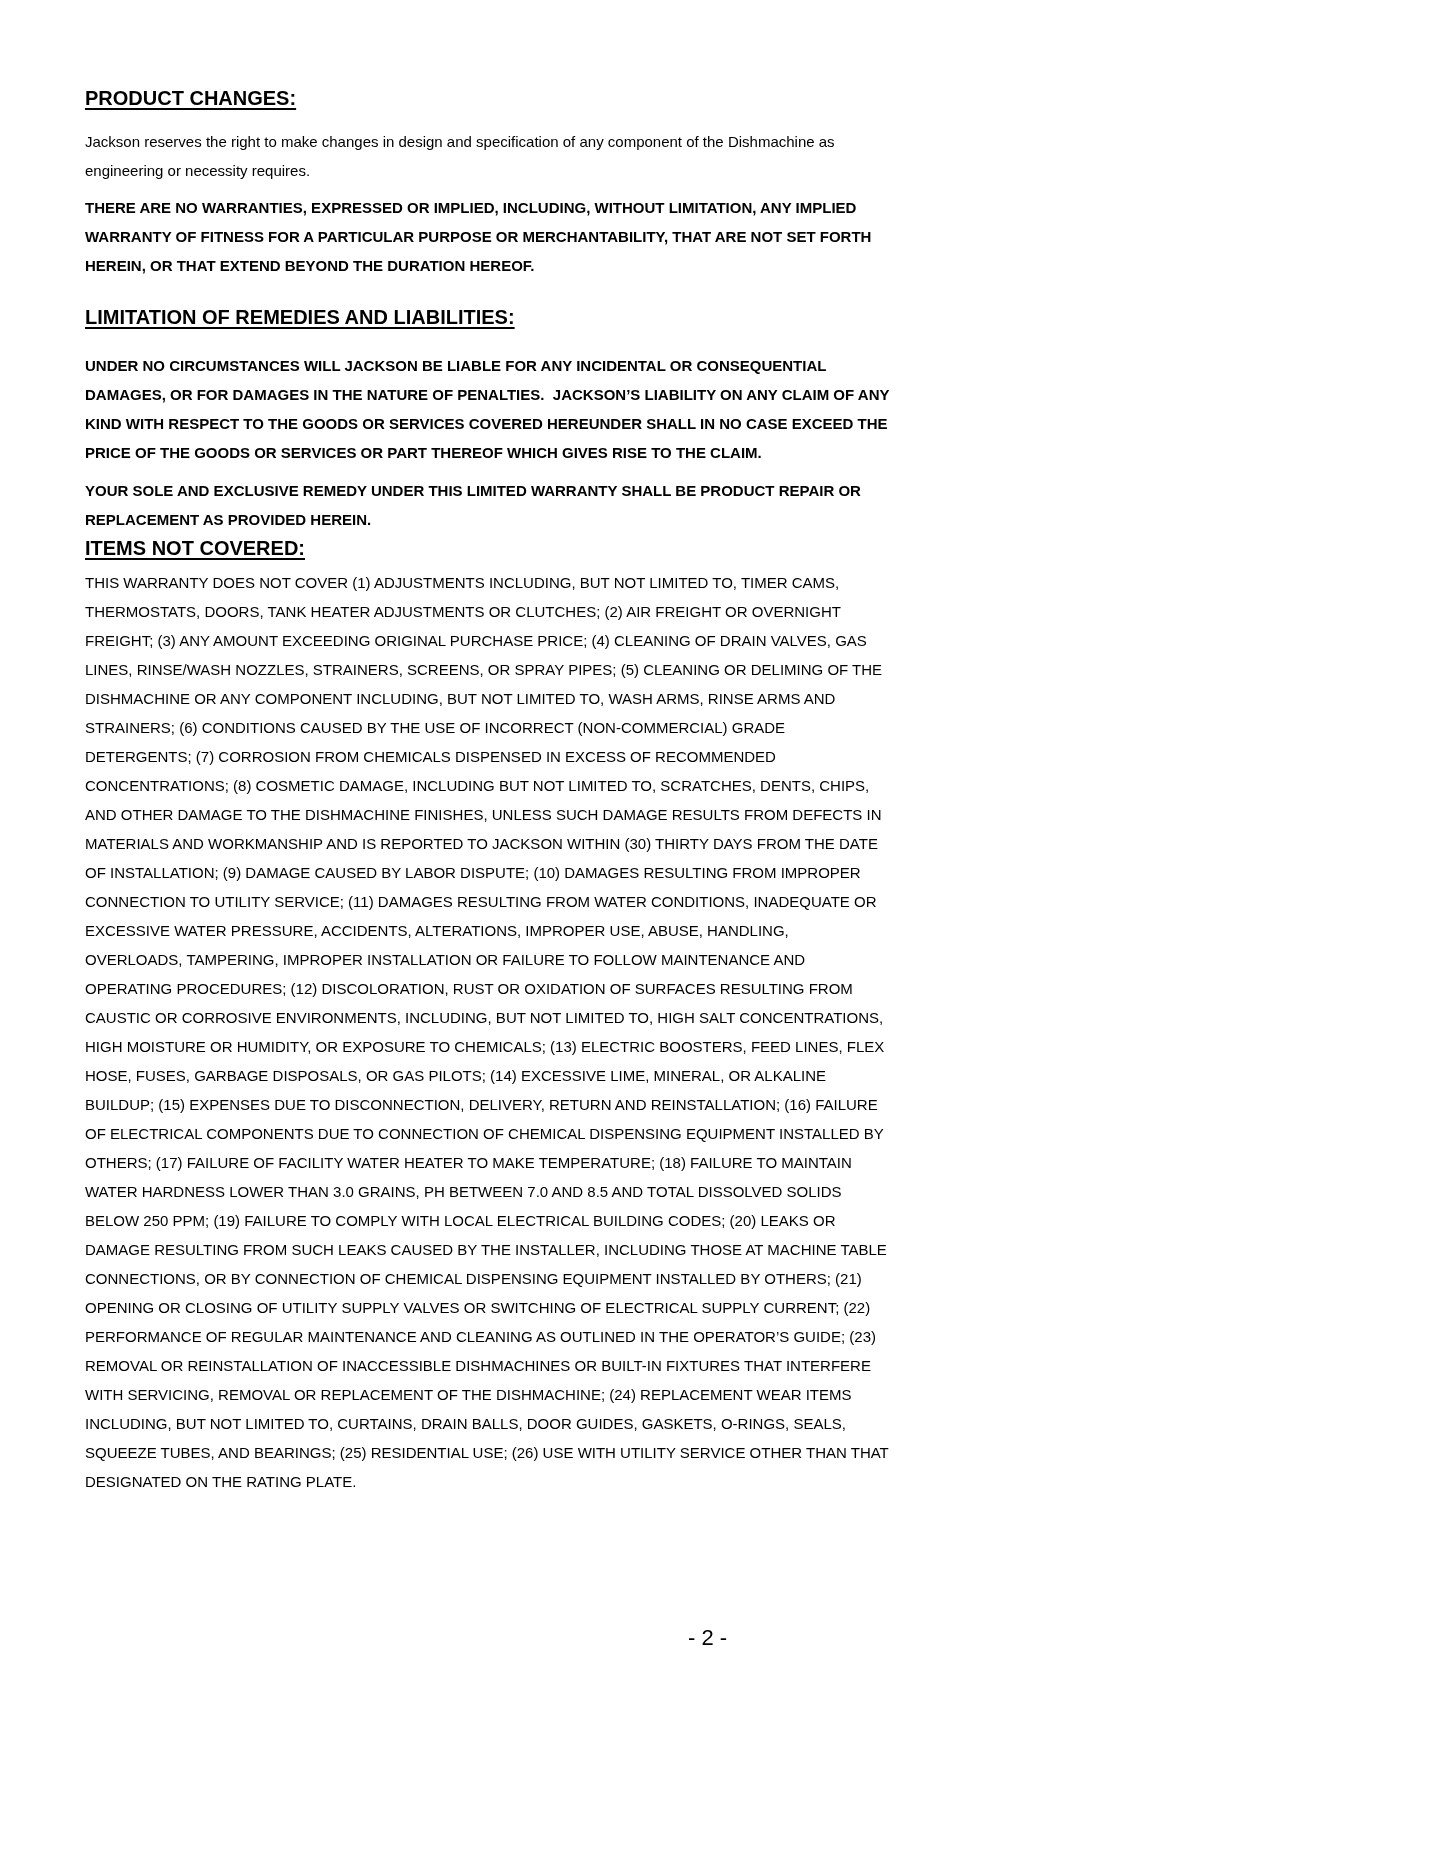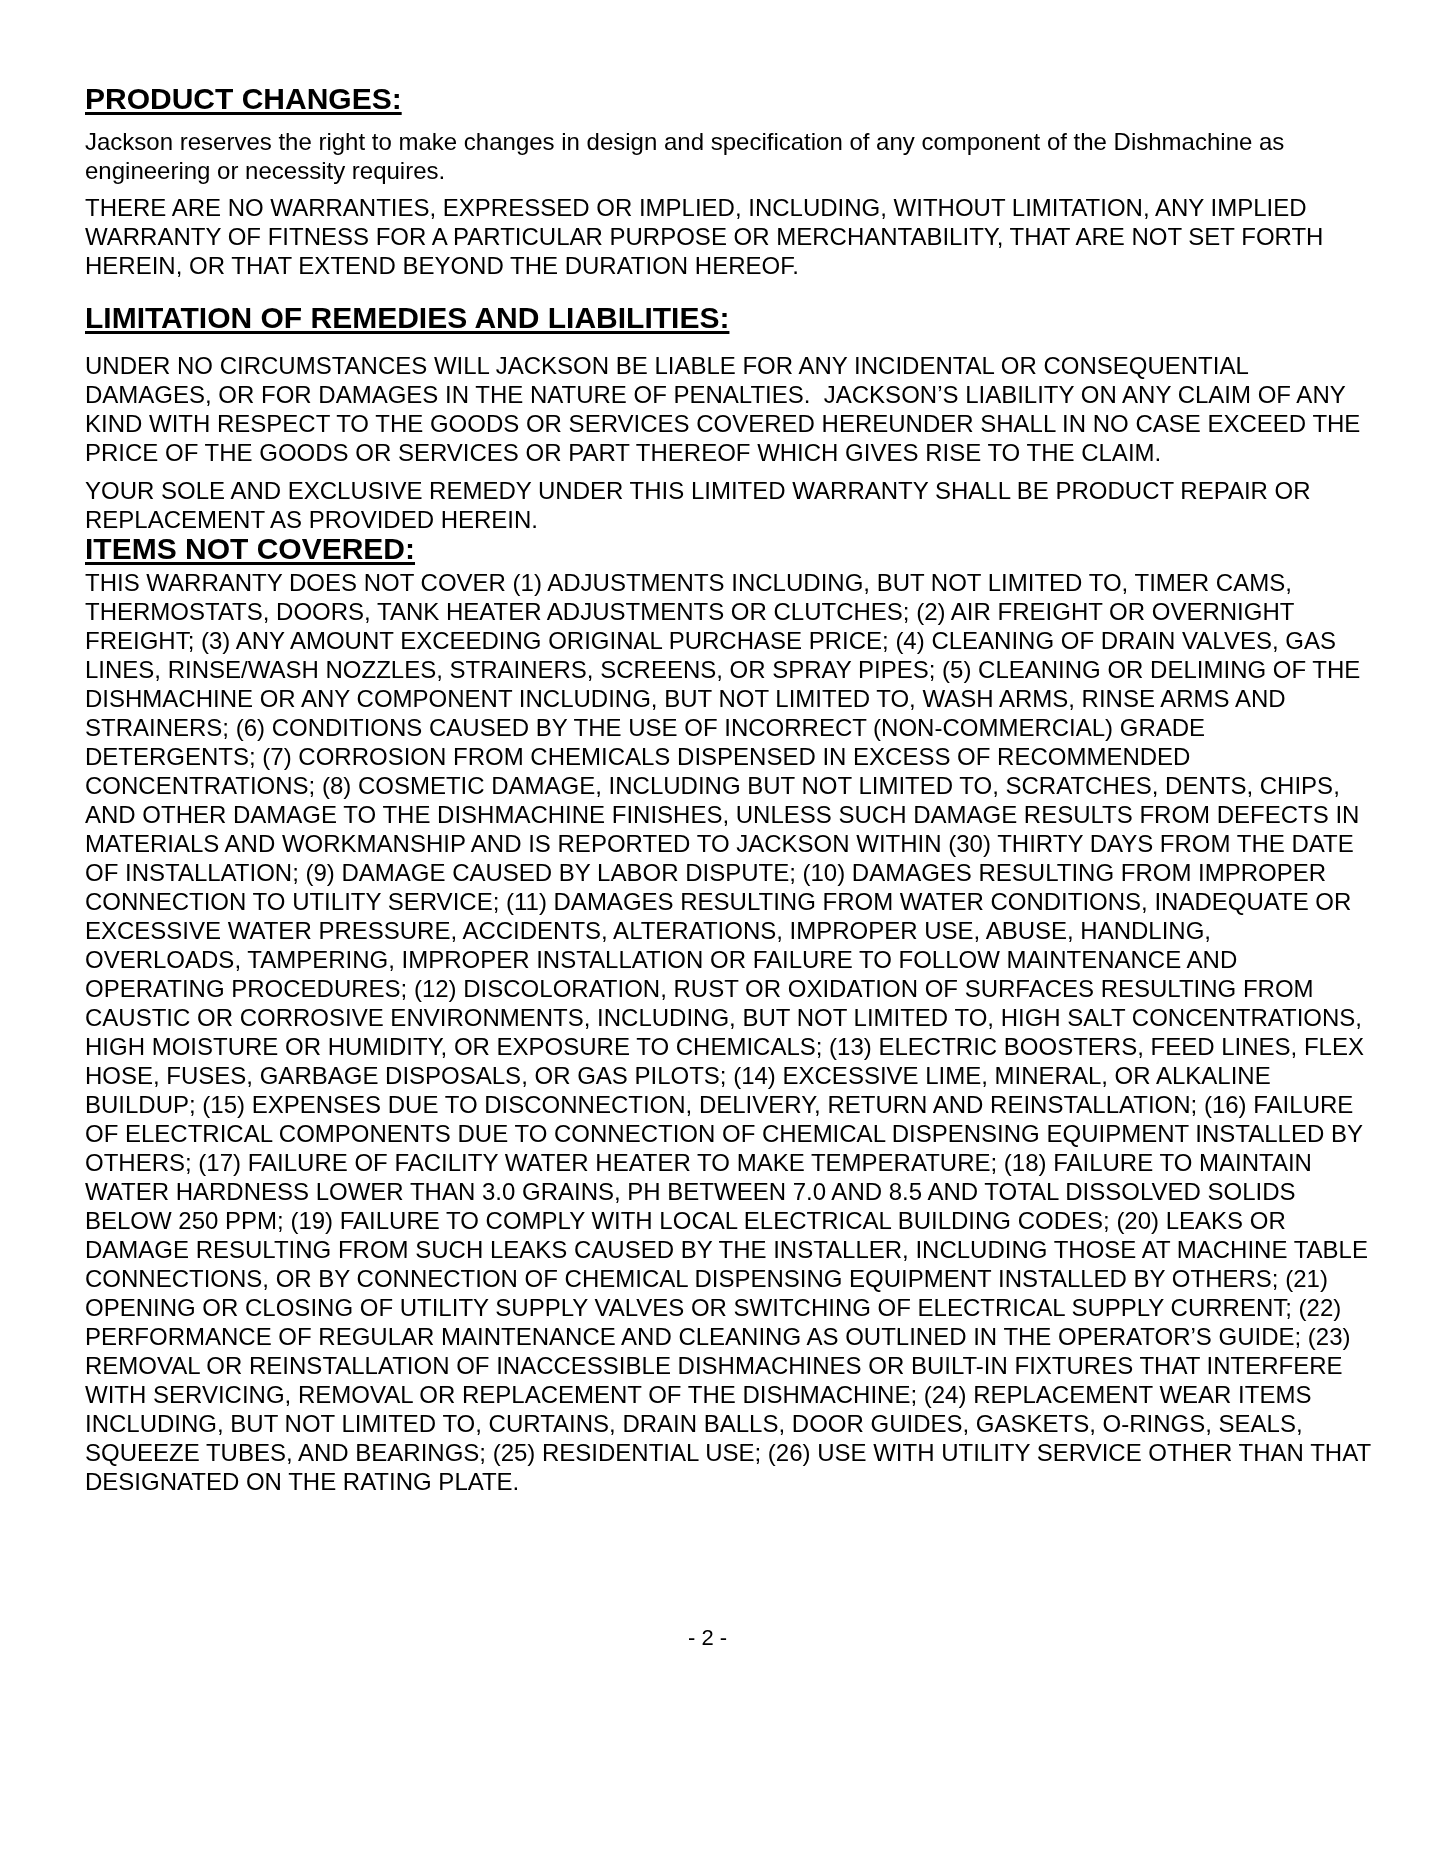--- a/index.html
+++ b/index.html
@@ -19,7 +19,7 @@
     overflow: hidden;
   }
   .heading {
-    font-size: 30px;
+    font-size: 20px;
     line-height: 29px;
     font-weight: bold;
     text-decoration: underline;

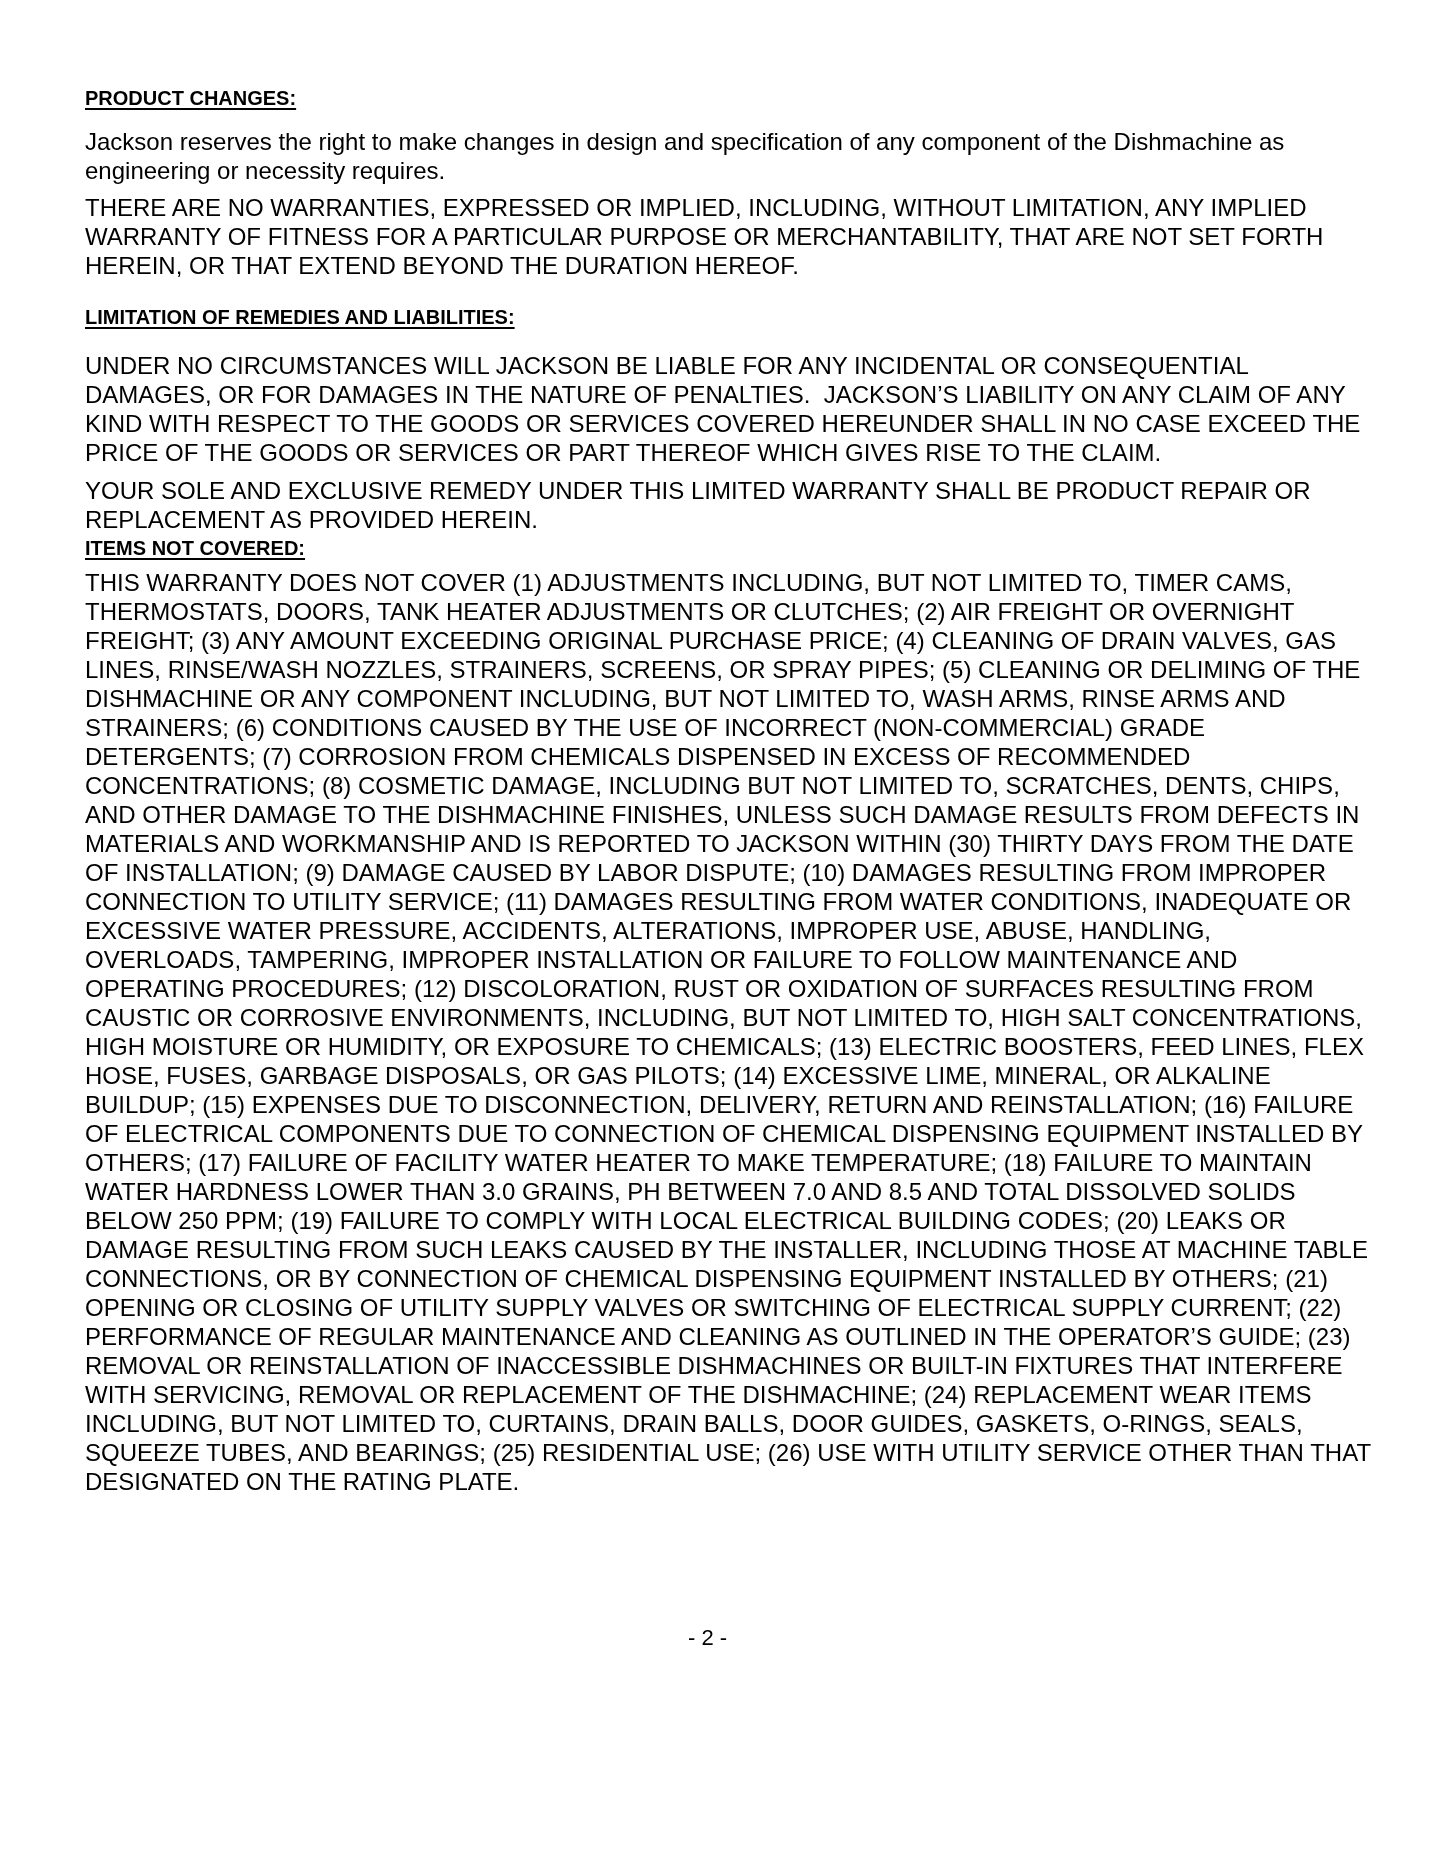--- a/index.html
+++ b/index.html
@@ -28,7 +28,7 @@
     white-space: pre;
   }
   .para {
-    font-size: 24px;
+    font-size: 15px;
     line-height: 29px;
     margin: 0;
     white-space: pre;

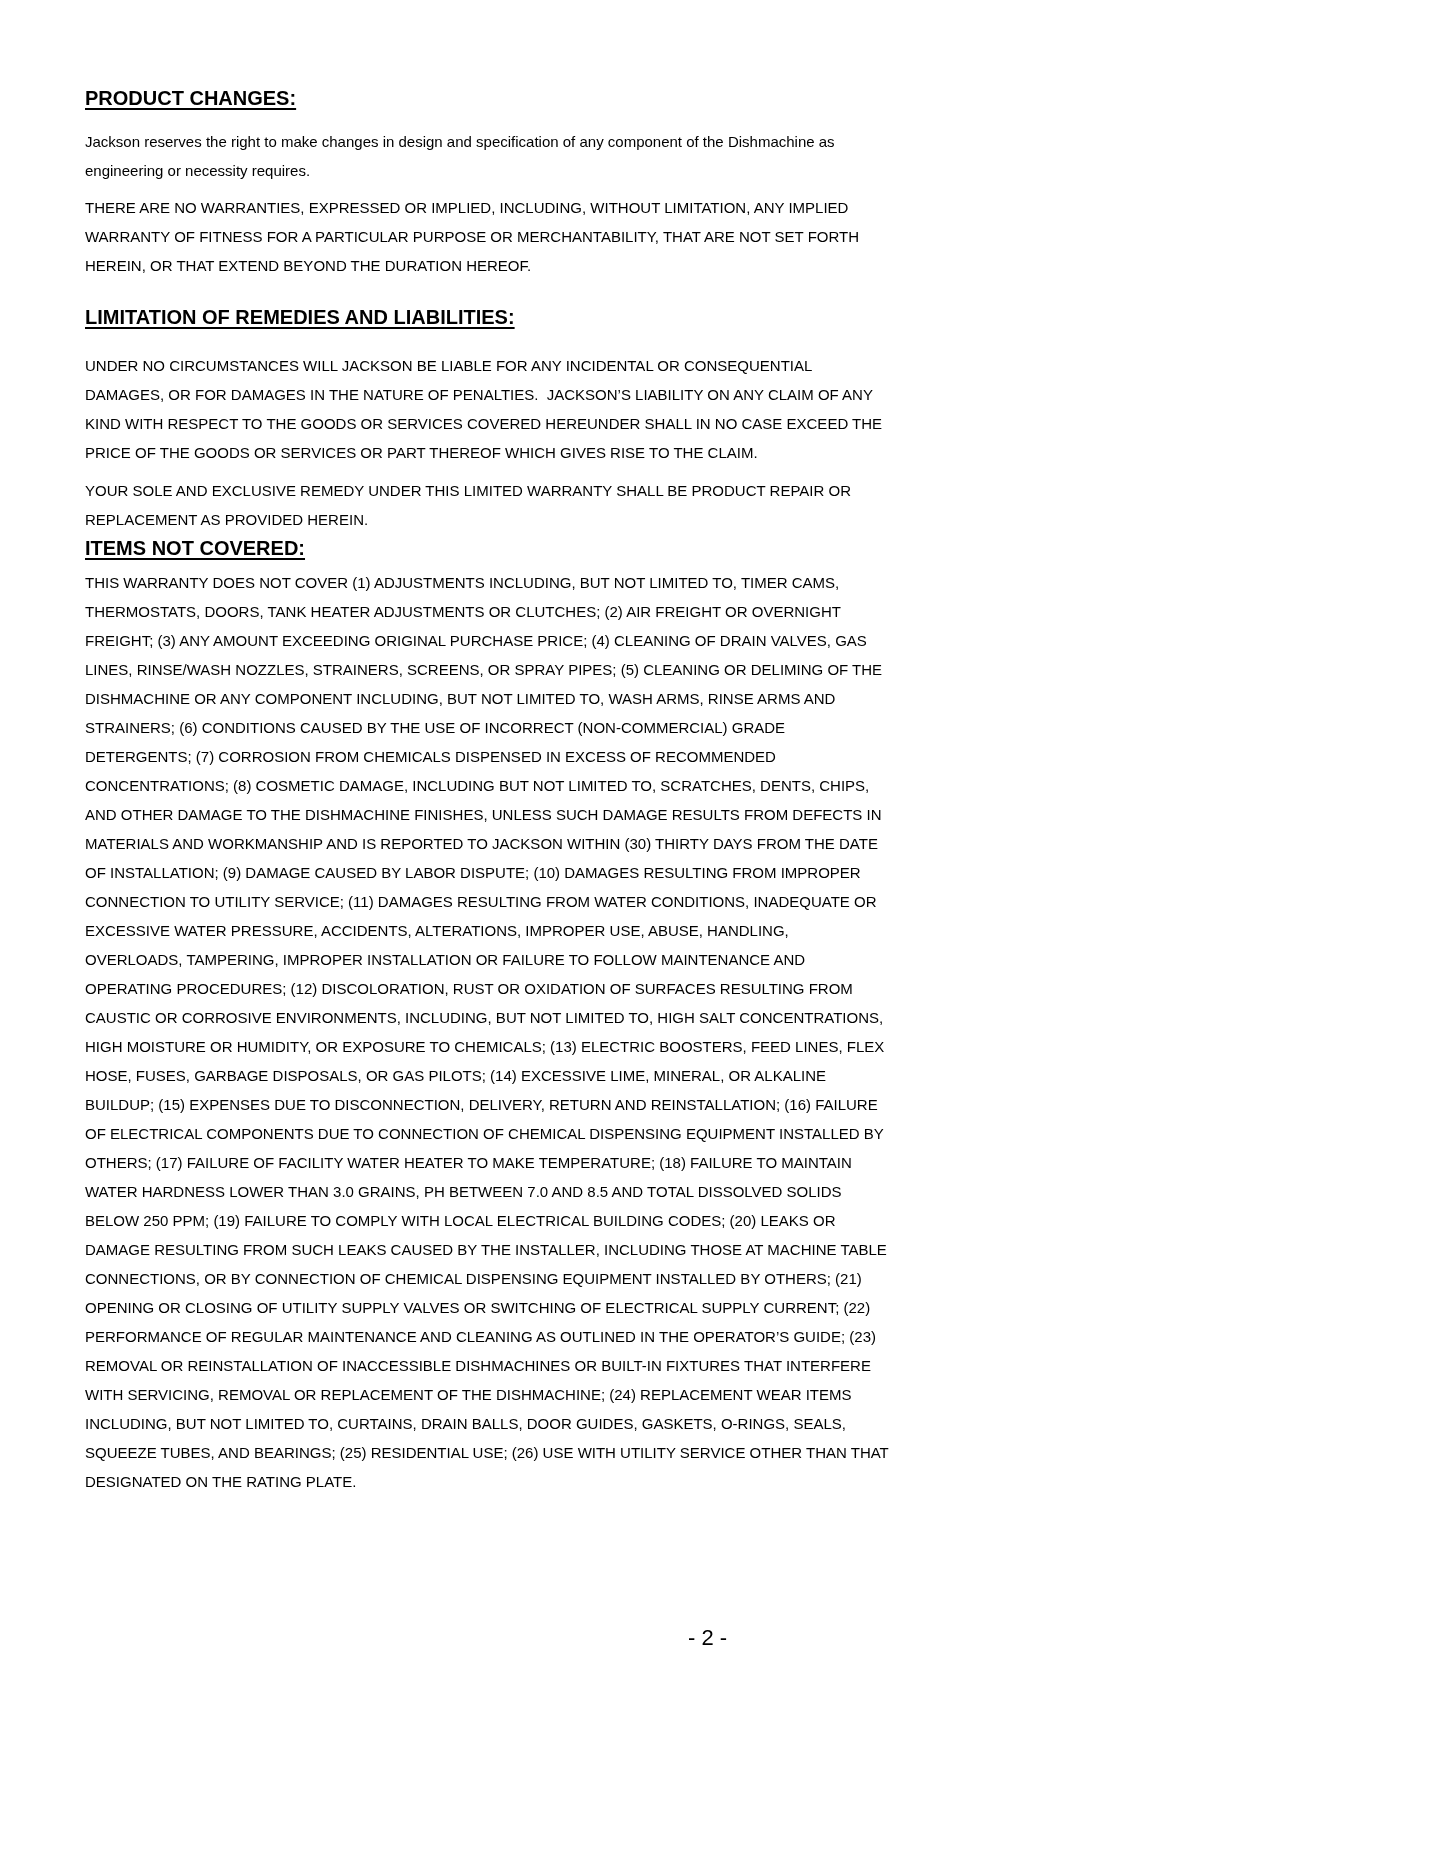--- a/index.html
+++ b/index.html
@@ -33,7 +33,7 @@
     margin: 0;
     white-space: pre;
   }
-  .bold { font-weight: normal; }
+  .bold { font-weight: bold; }
 
   .mt-p1 { margin-top: 14px; }
   .mt-h2 { margin-top: 20px; }

